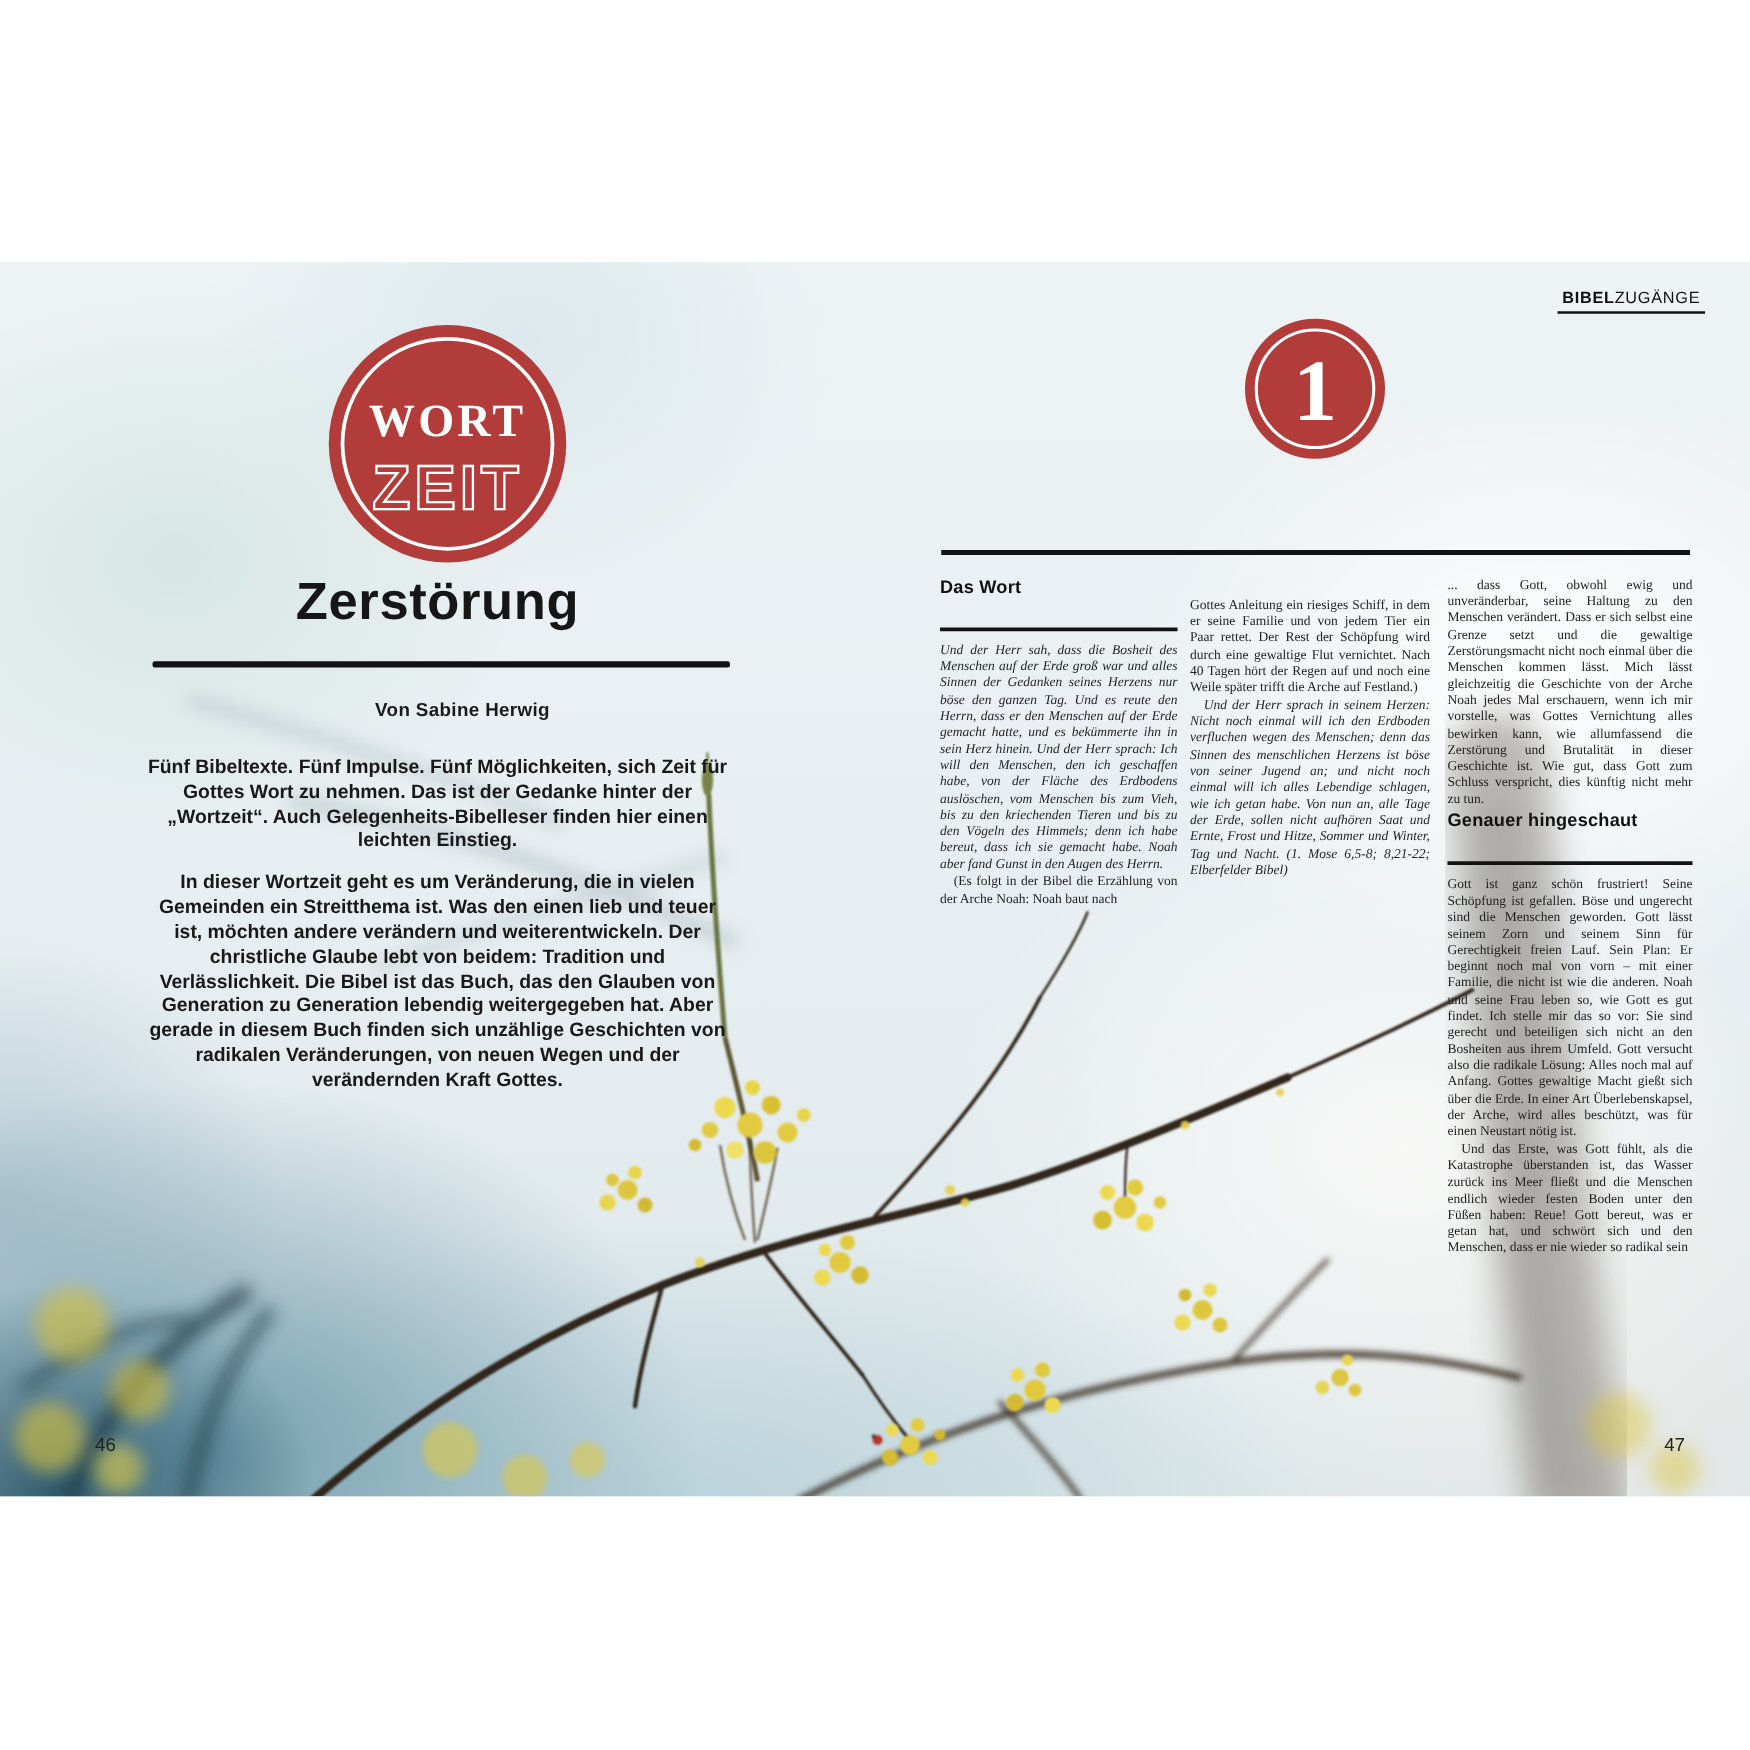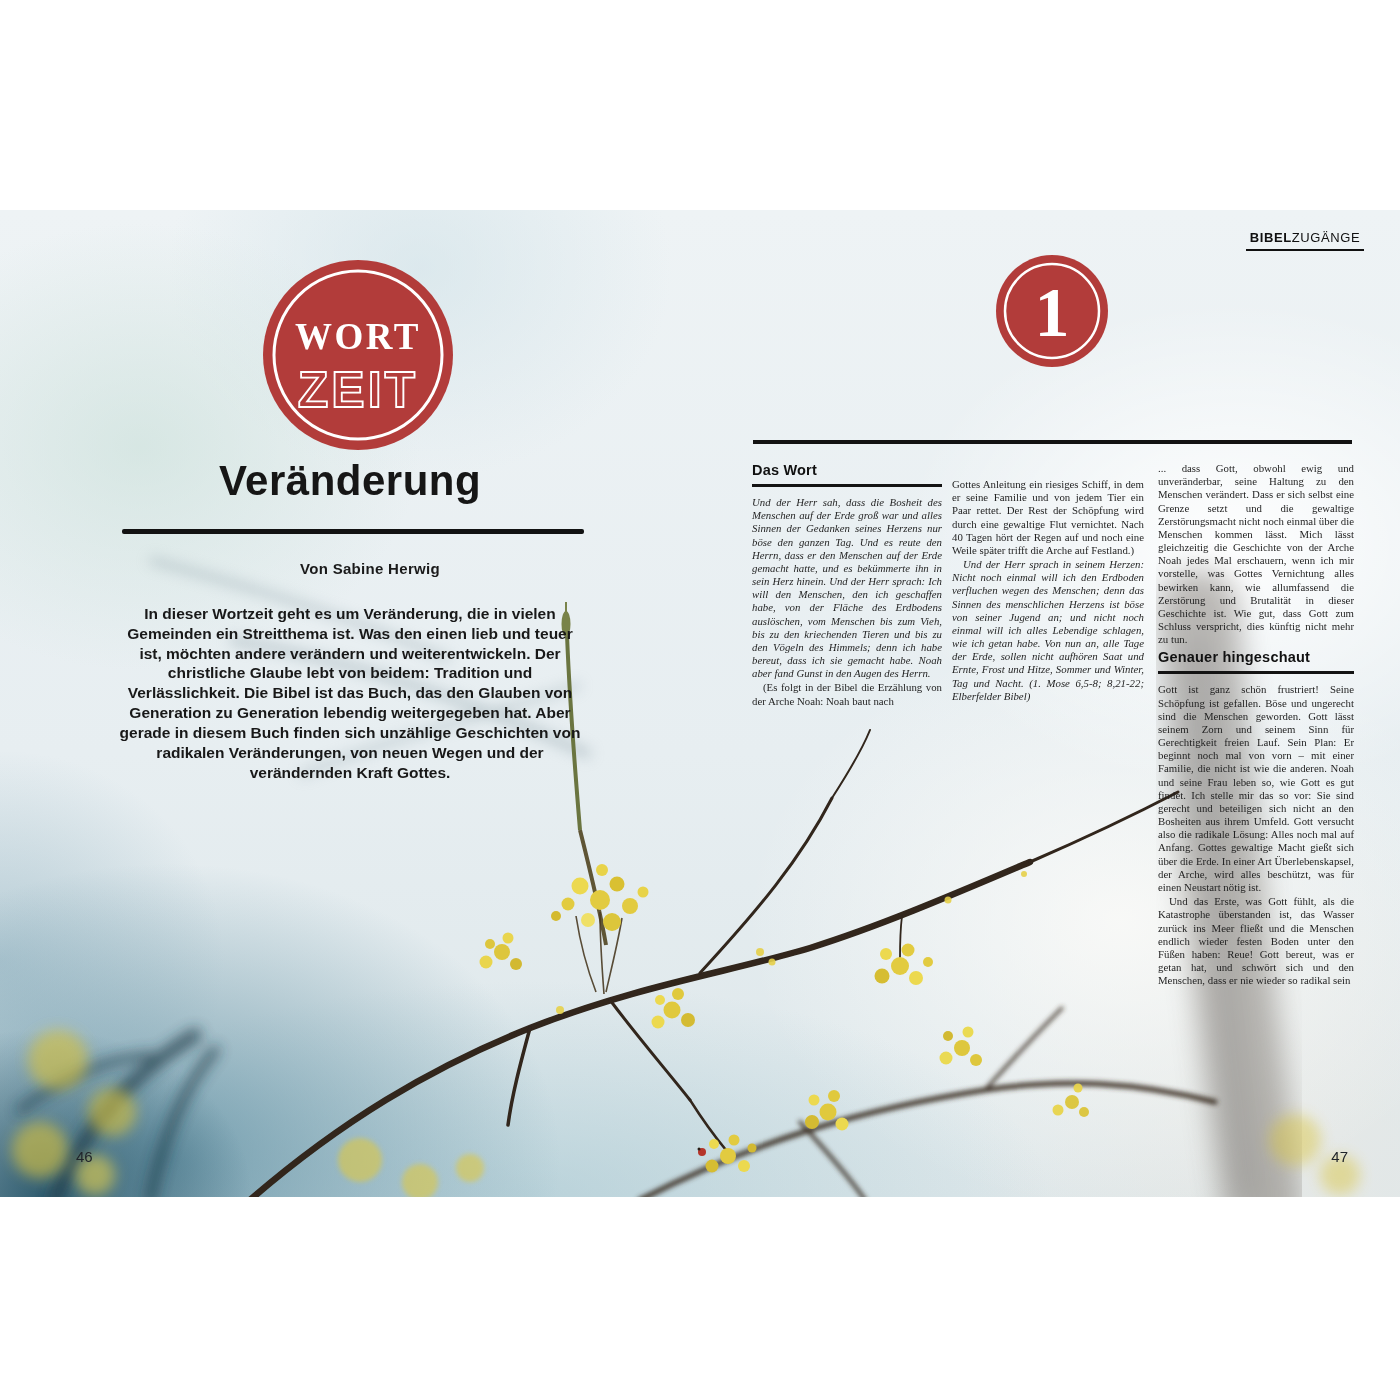--- a/index.html
+++ b/index.html
@@ -239,7 +239,7 @@
       <text x="98" y="150" text-anchor="middle" font-family="Liberation Sans, sans-serif" font-size="50" font-weight="bold" letter-spacing="3" fill="none" stroke="#ffffff" stroke-width="1.8">ZEIT</text>
     </svg>
 
-    <h1 class="article-title">Veränderung</h1>
+    <h1 class="article-title">Zerstörung</h1>
     <div class="title-rule"></div>
     <div class="byline">Von Sabine Herwig</div>
     <div class="intro">

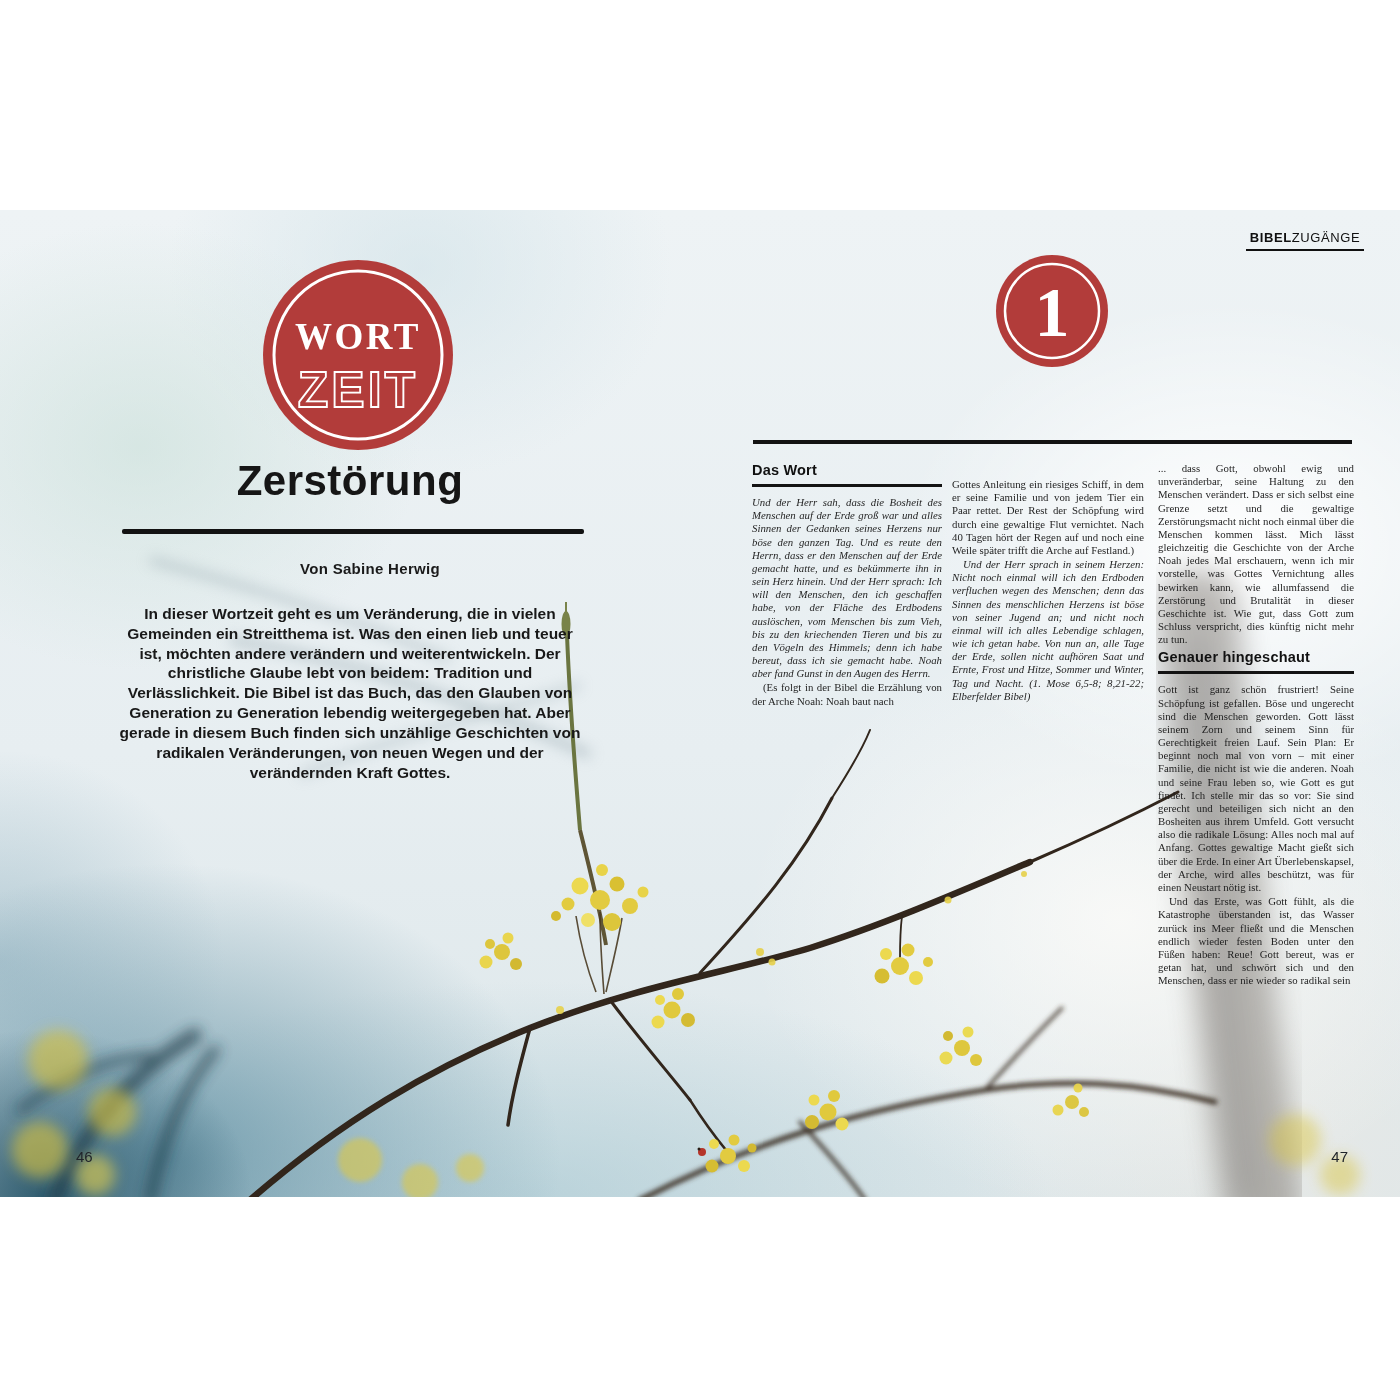--- a/index.html
+++ b/index.html
@@ -53,7 +53,7 @@
   .col2{left:952px;width:192px;margin-top:16px;}
   .col3{left:1158px;width:196px;}
   .col-heading{font-size:14.5px;font-weight:700;color:#111;letter-spacing:0.2px;
-    border-bottom:3px solid #131313;padding-bottom:6px;margin-bottom:9px;}
+    border-bottom:3px solid #131313;padding-bottom:24px;margin-bottom:9px;}
   .col-heading.second{margin-top:3px;}
   .serif{font-family:"Liberation Serif",serif;font-size:10.8px;line-height:1.22;text-align:justify;
     color:#1f1f1f;margin:0;}

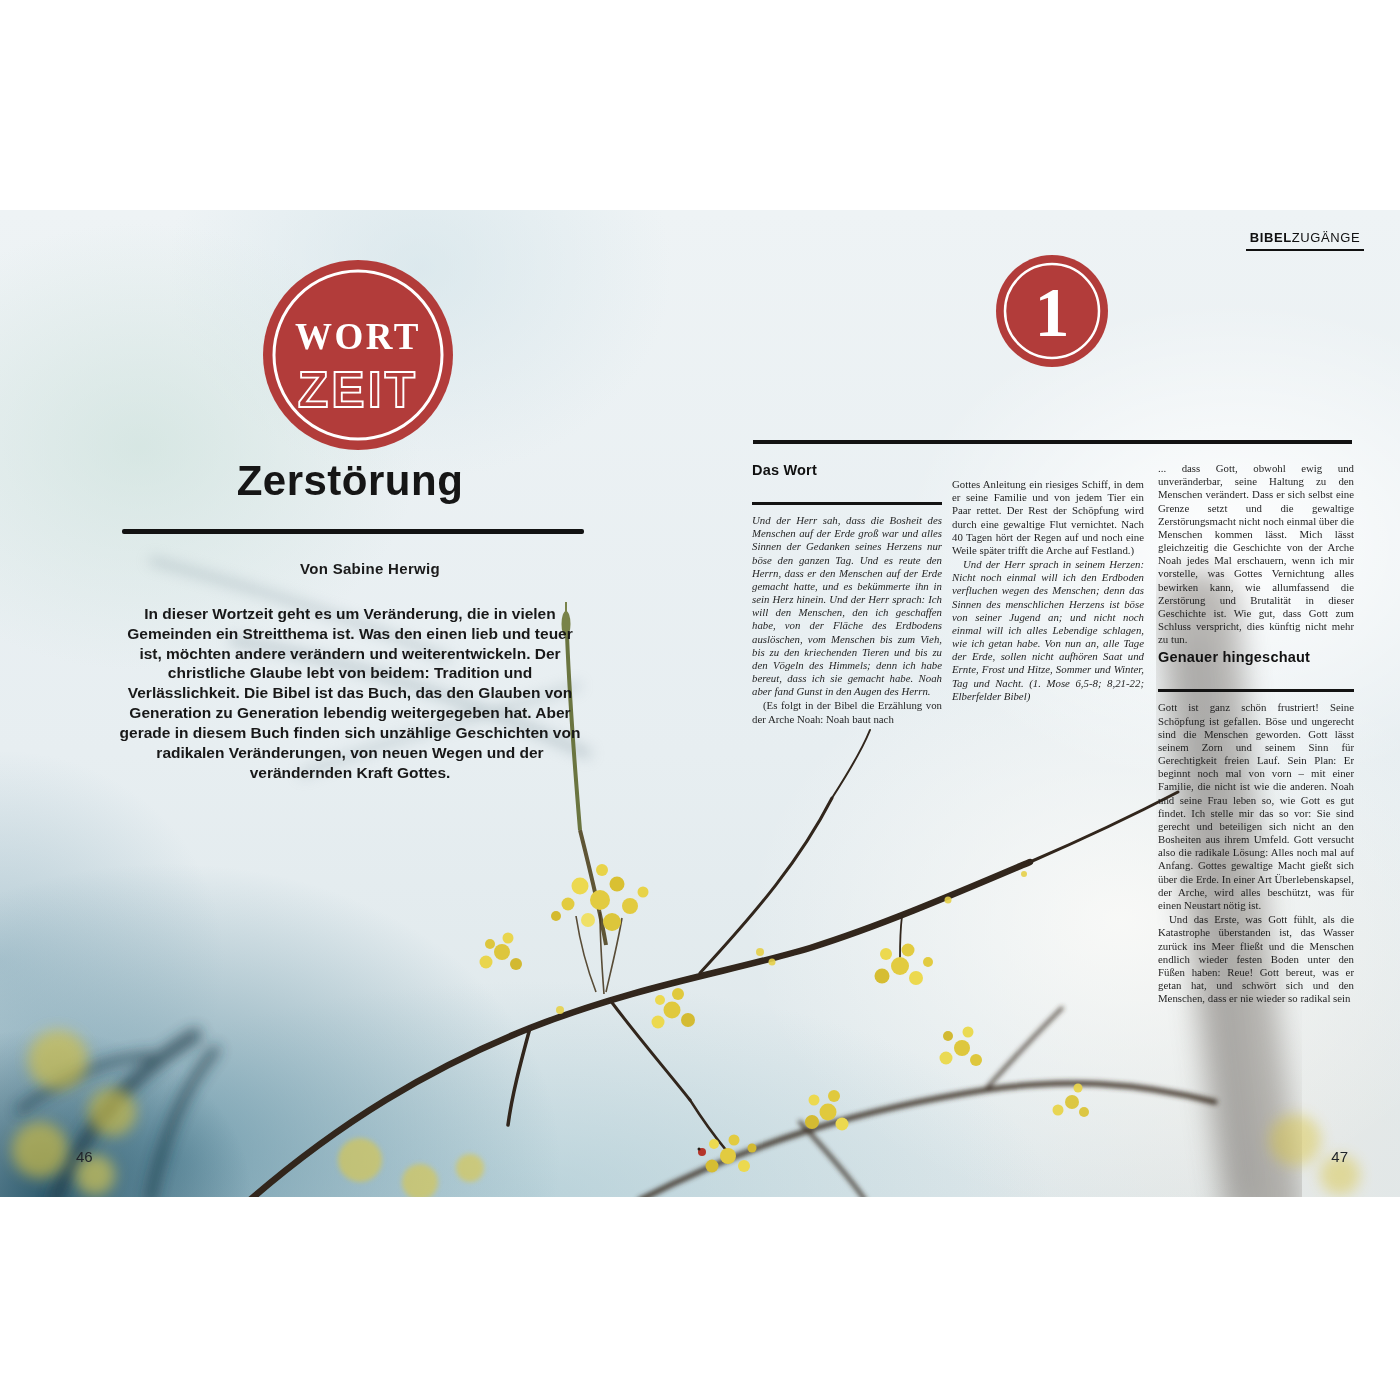--- a/index.html
+++ b/index.html
@@ -243,6 +243,7 @@
     <div class="title-rule"></div>
     <div class="byline">Von Sabine Herwig</div>
     <div class="intro">
+      <p>Fünf Bibeltexte. Fünf Impulse. Fünf Möglichkeiten, sich Zeit für Gottes Wort zu nehmen. Das ist der Gedanke hinter der „Wortzeit“. Auch Gelegenheits-Bibelleser finden hier einen leichten Einstieg.</p>
       <p>In dieser Wortzeit geht es um Veränderung, die in vielen Gemeinden ein Streitthema ist. Was den einen lieb und teuer ist, möchten andere verändern und weiterentwickeln. Der christliche Glaube lebt von beidem: Tradition und Verlässlichkeit. Die Bibel ist das Buch, das den Glauben von Generation zu Generation lebendig weitergegeben hat. Aber gerade in diesem Buch finden sich unzählige Geschichten von radikalen Veränderungen, von neuen Wegen und der verändernden Kraft Gottes.</p>
     </div>
 

